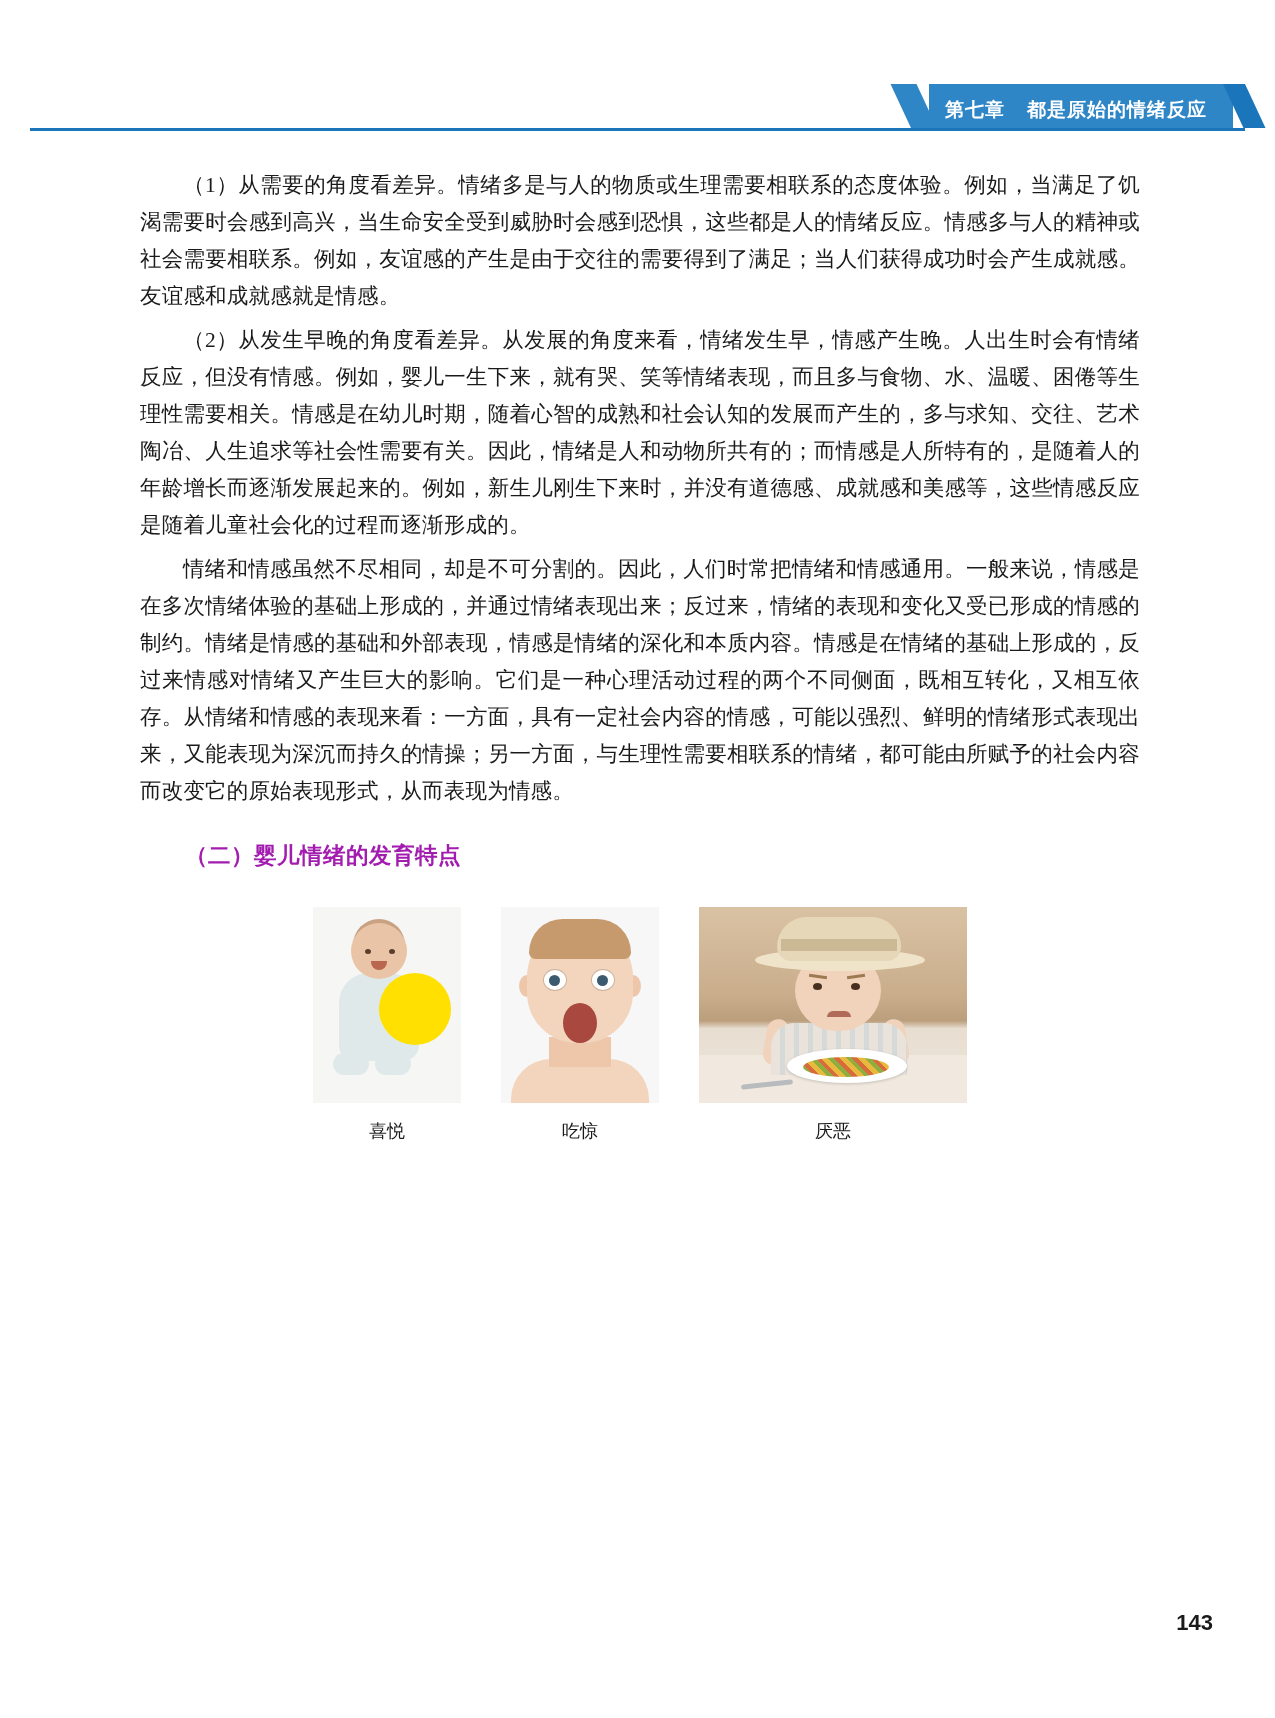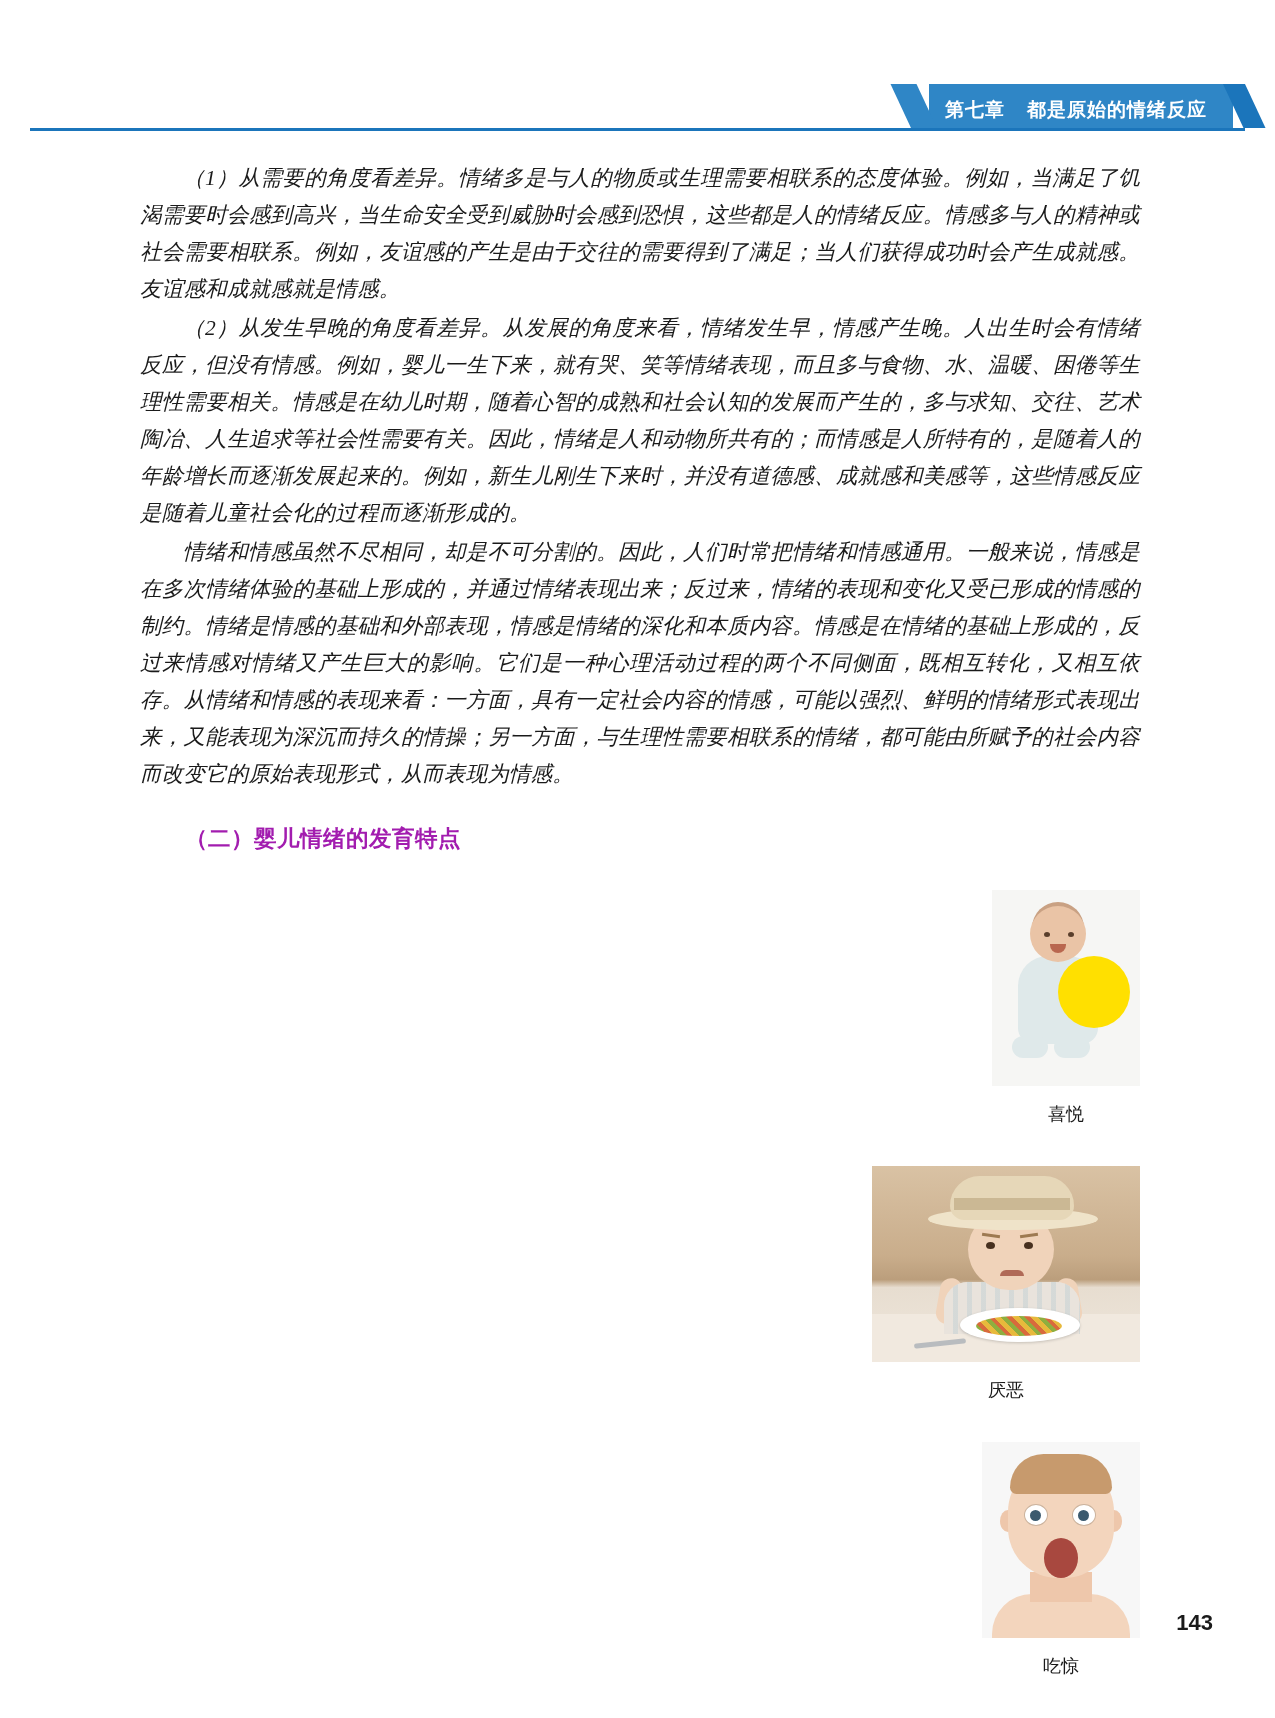--- a/index.html
+++ b/index.html
@@ -78,14 +78,13 @@
     width: 1000px;
   }
   p.body-text {
-    margin: 0 0 2px 0;
+    margin: 7px 0 2px 0;
     font-size: 21.5px;
     line-height: 37px;
     text-align: justify;
     text-justify: inter-ideograph;
     text-indent: 2em;
     letter-spacing: 0.2px;
-    font-style: italic;
   }
   h4.sub-heading {
     margin: 6px 0 2px 0;

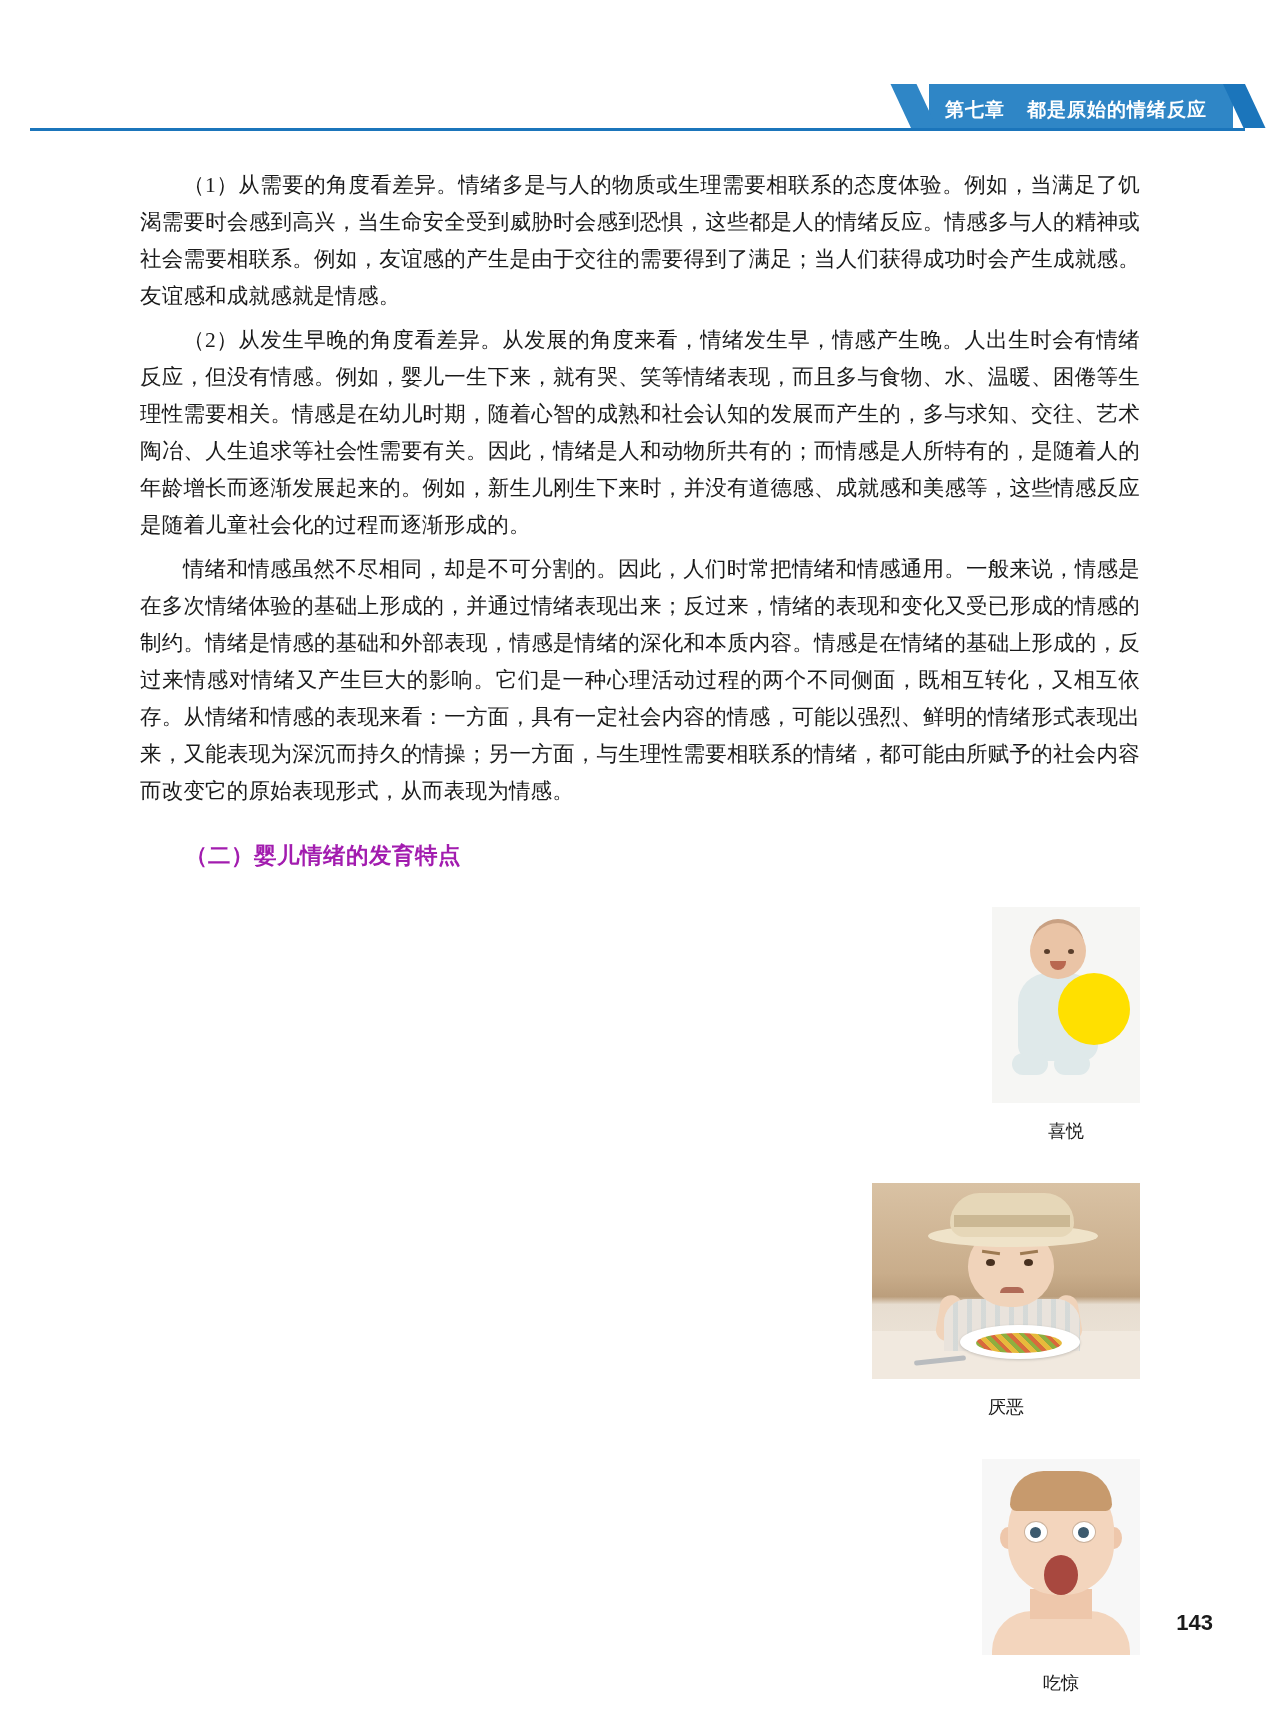--- a/index.html
+++ b/index.html
@@ -114,7 +114,6 @@
     justify-content: center;
     align-items: flex-end;
     gap: 40px;
-    flex-direction: column;
   }
   .figure-item {
     display: flex;

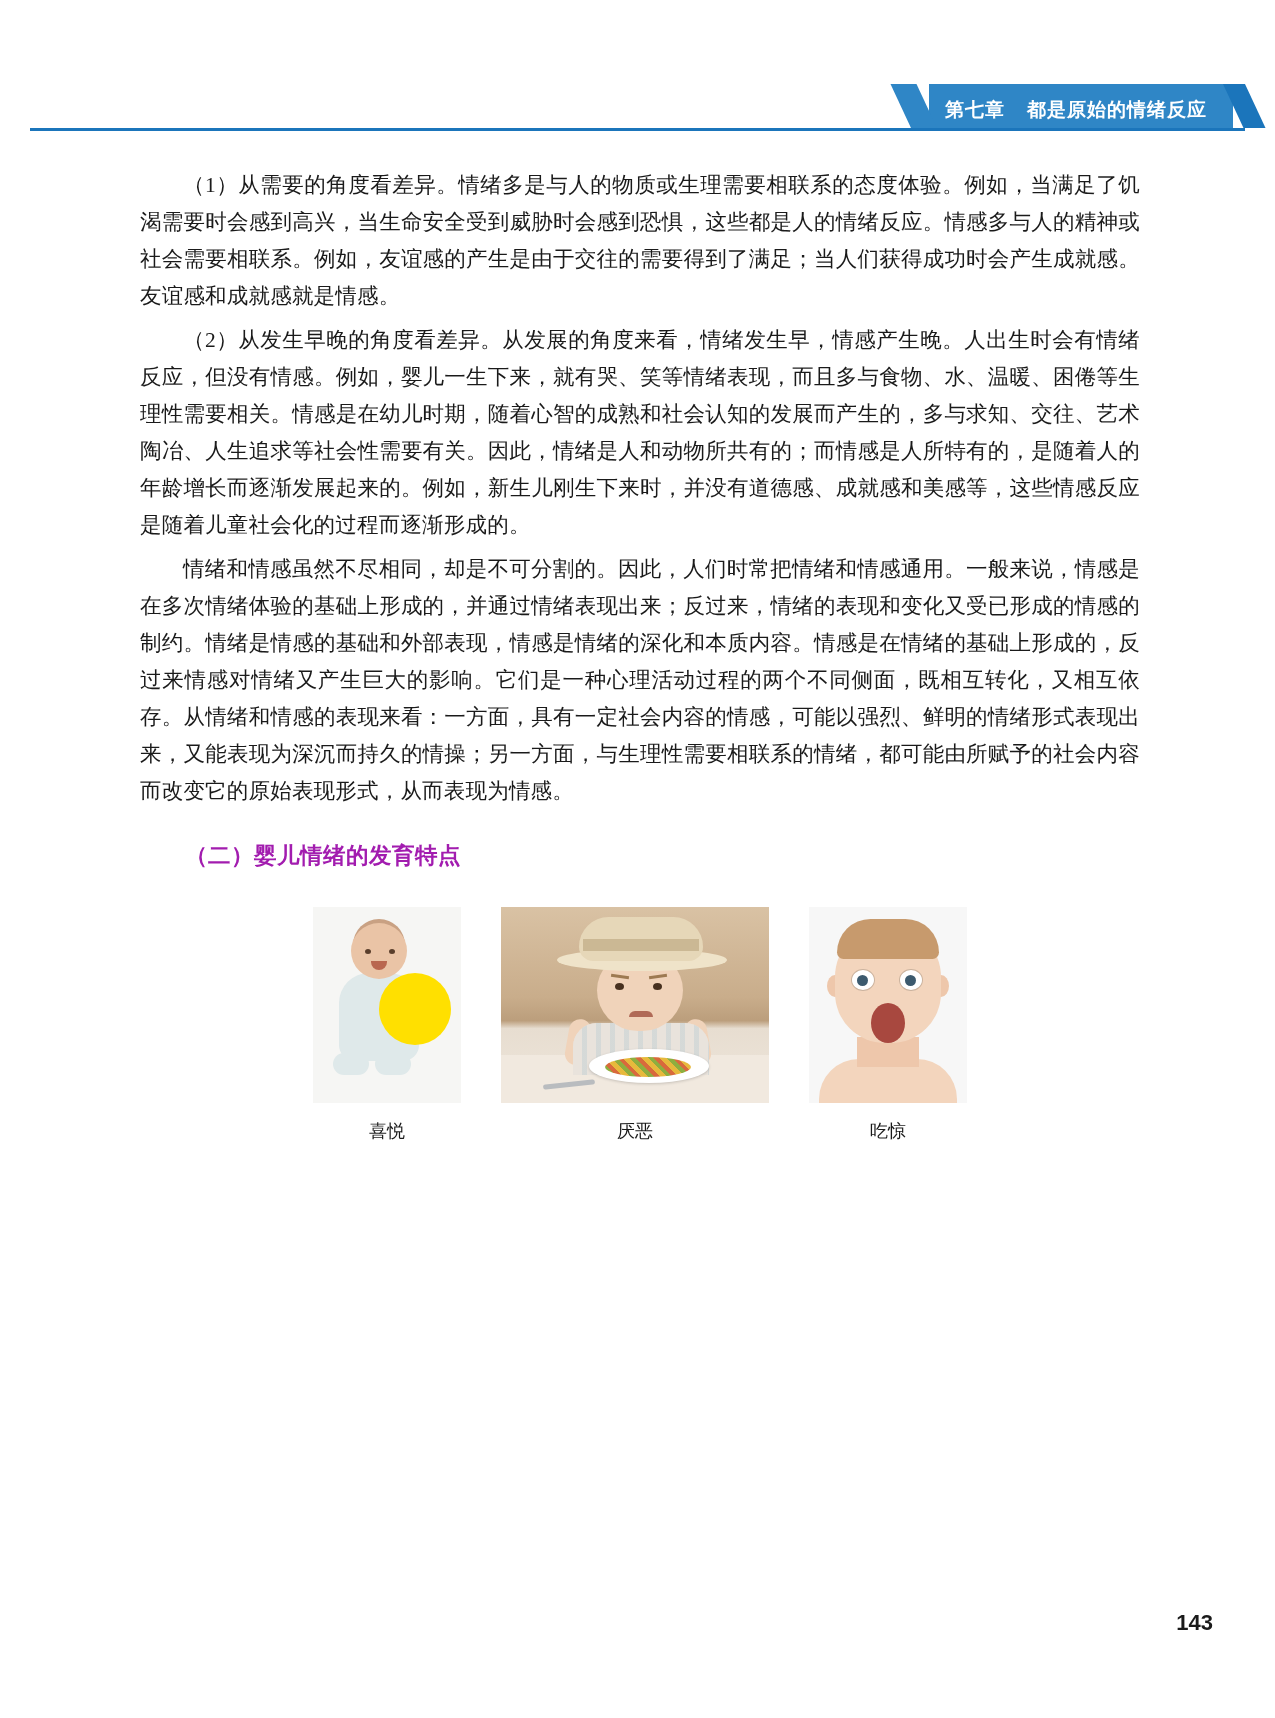--- a/index.html
+++ b/index.html
@@ -462,6 +462,23 @@
           <div class="yellow-dot"></div>
         </div>
         <div class="fig-caption">喜悦</div>
+      </div>
+
+      <div class="figure-item">
+        <div class="fig-img img-surprise">
+          <div class="shoulders"></div>
+          <div class="neck"></div>
+          <div class="ear-l"></div>
+          <div class="ear-r"></div>
+          <div class="head"></div>
+          <div class="hair"></div>
+          <div class="eye-l"></div>
+          <div class="eye-r"></div>
+          <div class="pupil-l"></div>
+          <div class="pupil-r"></div>
+          <div class="mouth"></div>
+        </div>
+        <div class="fig-caption">吃惊</div>
       </div>
 
       <div class="figure-item">
@@ -487,23 +504,6 @@
         <div class="fig-caption">厌恶</div>
       </div>
 
-      <div class="figure-item">
-        <div class="fig-img img-surprise">
-          <div class="shoulders"></div>
-          <div class="neck"></div>
-          <div class="ear-l"></div>
-          <div class="ear-r"></div>
-          <div class="head"></div>
-          <div class="hair"></div>
-          <div class="eye-l"></div>
-          <div class="eye-r"></div>
-          <div class="pupil-l"></div>
-          <div class="pupil-r"></div>
-          <div class="mouth"></div>
-        </div>
-        <div class="fig-caption">吃惊</div>
-      </div>
-
     </div>
 
   </div>

